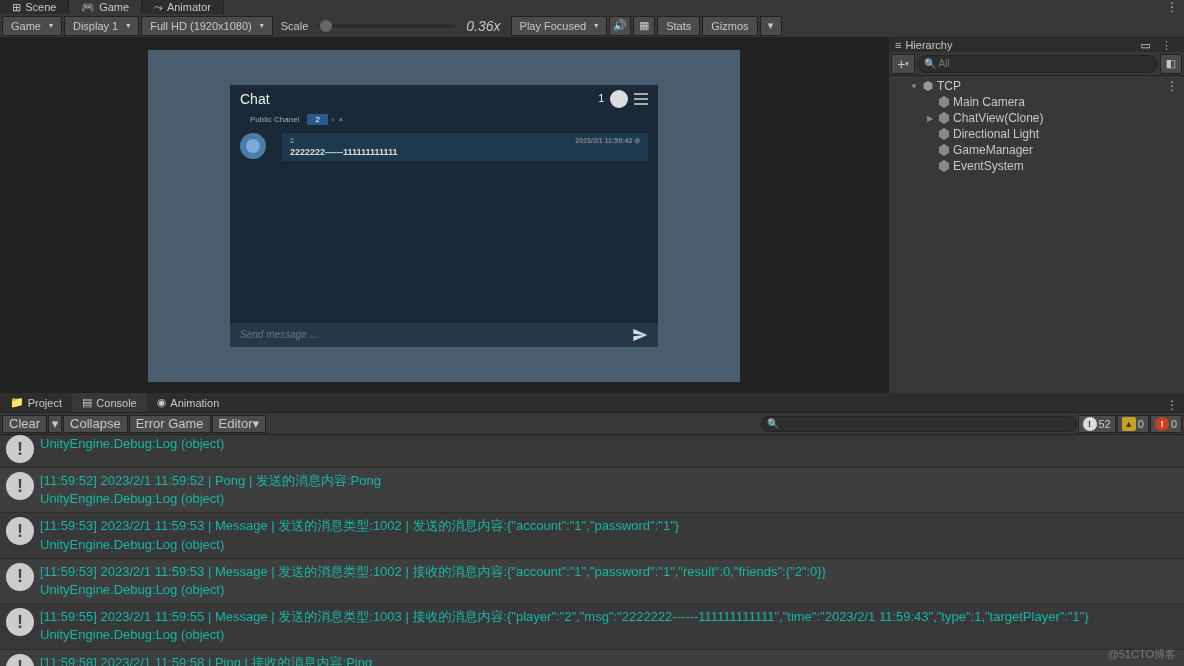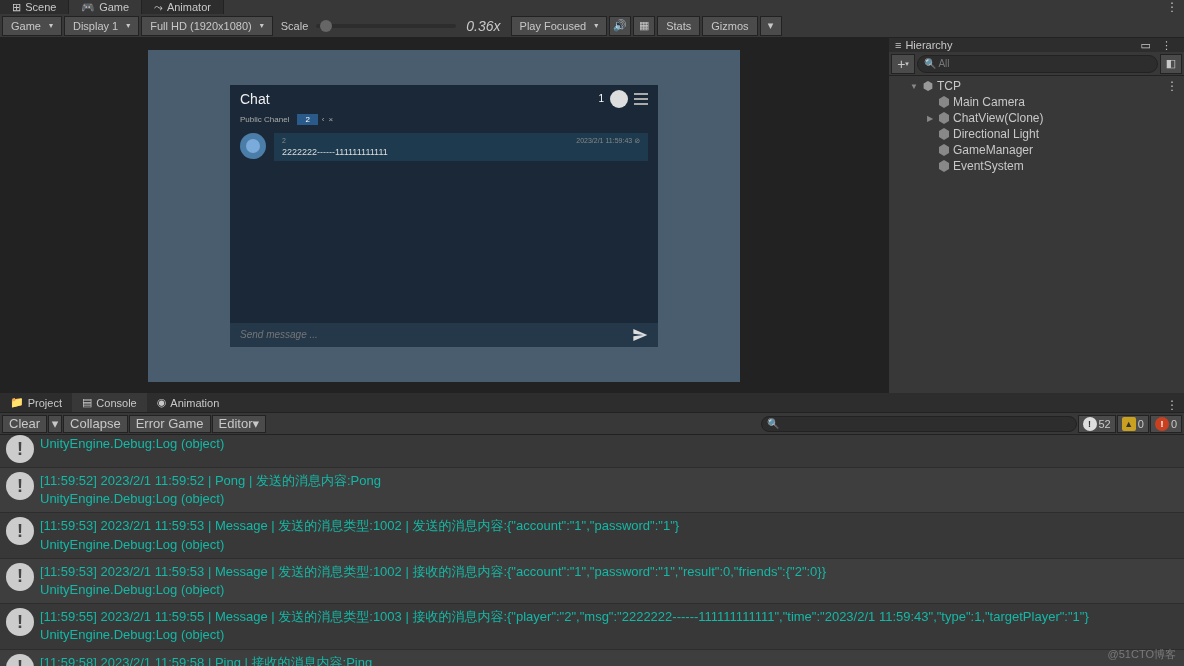--- a/index.html
+++ b/index.html
@@ -34,7 +34,7 @@
 .avatar-small { width: 18px; height: 18px; background: #ddd; border-radius: 50%; margin-right: 6px; }
 .list-icon { width: 14px; height: 12px; display: flex; flex-direction: column; justify-content: space-between; }
 .list-icon span { height: 2px; background: #aaa; display: block; }
-.chat-tabs { height: 14px; display: flex; align-items: center; padding: 0 6px; gap: 4px; }
+.chat-tabs { height: 14px; display: flex; align-items: center; padding: 0 16px; gap: 4px; }
 .chat-tab { font-size: 8px; color: #aaa; padding: 1px 4px; }
 .chat-tab-num { background: #2a5a8a; color: #fff; padding: 1px 8px; font-size: 8px; position: relative; }
 .chat-tab-close { color: #aaa; font-size: 8px; }

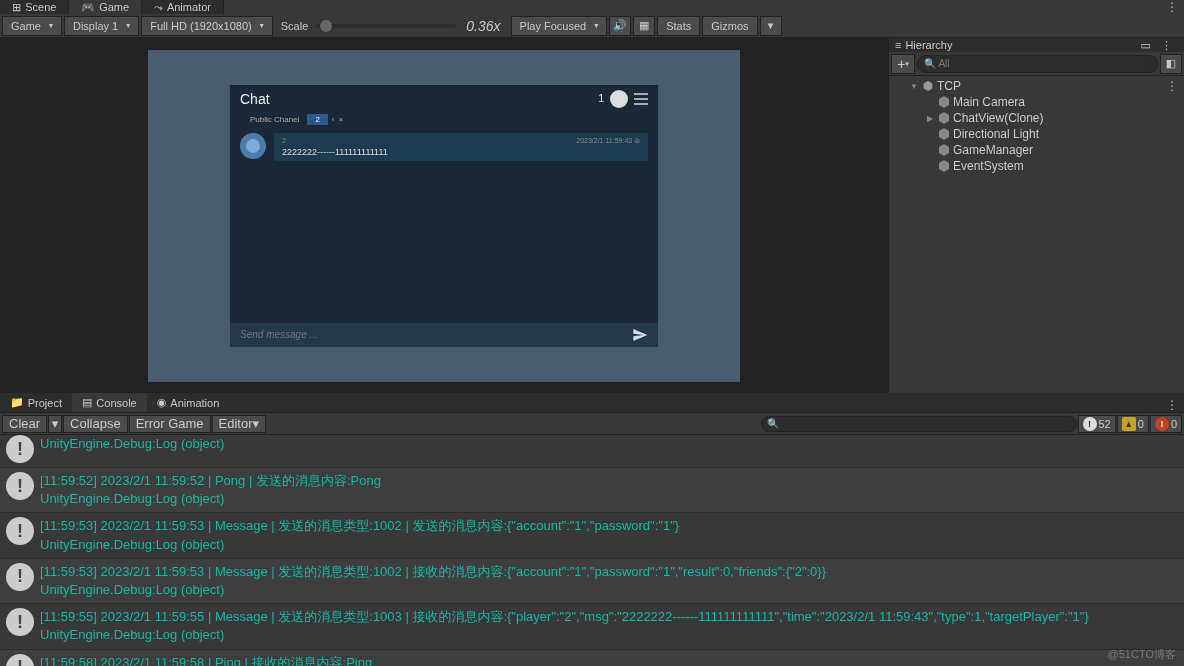--- a/index.html
+++ b/index.html
@@ -39,7 +39,7 @@
 .chat-tab-num { background: #2a5a8a; color: #fff; padding: 1px 8px; font-size: 8px; position: relative; }
 .chat-tab-close { color: #aaa; font-size: 8px; }
 .chat-body { flex: 1; padding: 6px 10px; }
-.msg-row { display: flex; gap: 8px; }
+.msg-row { display: flex; gap: 16px; font-weight: bold; }
 .msg-avatar { width: 26px; height: 26px; background: #4a7da8; border-radius: 50%; flex-shrink: 0; display: flex; align-items: center; justify-content: center; }
 .msg-avatar::after { content: ""; width: 14px; height: 14px; background: #7aabda; border-radius: 50%; }
 .msg-bubble { flex: 1; background: #1d3a4f; padding: 4px 8px; position: relative; }

